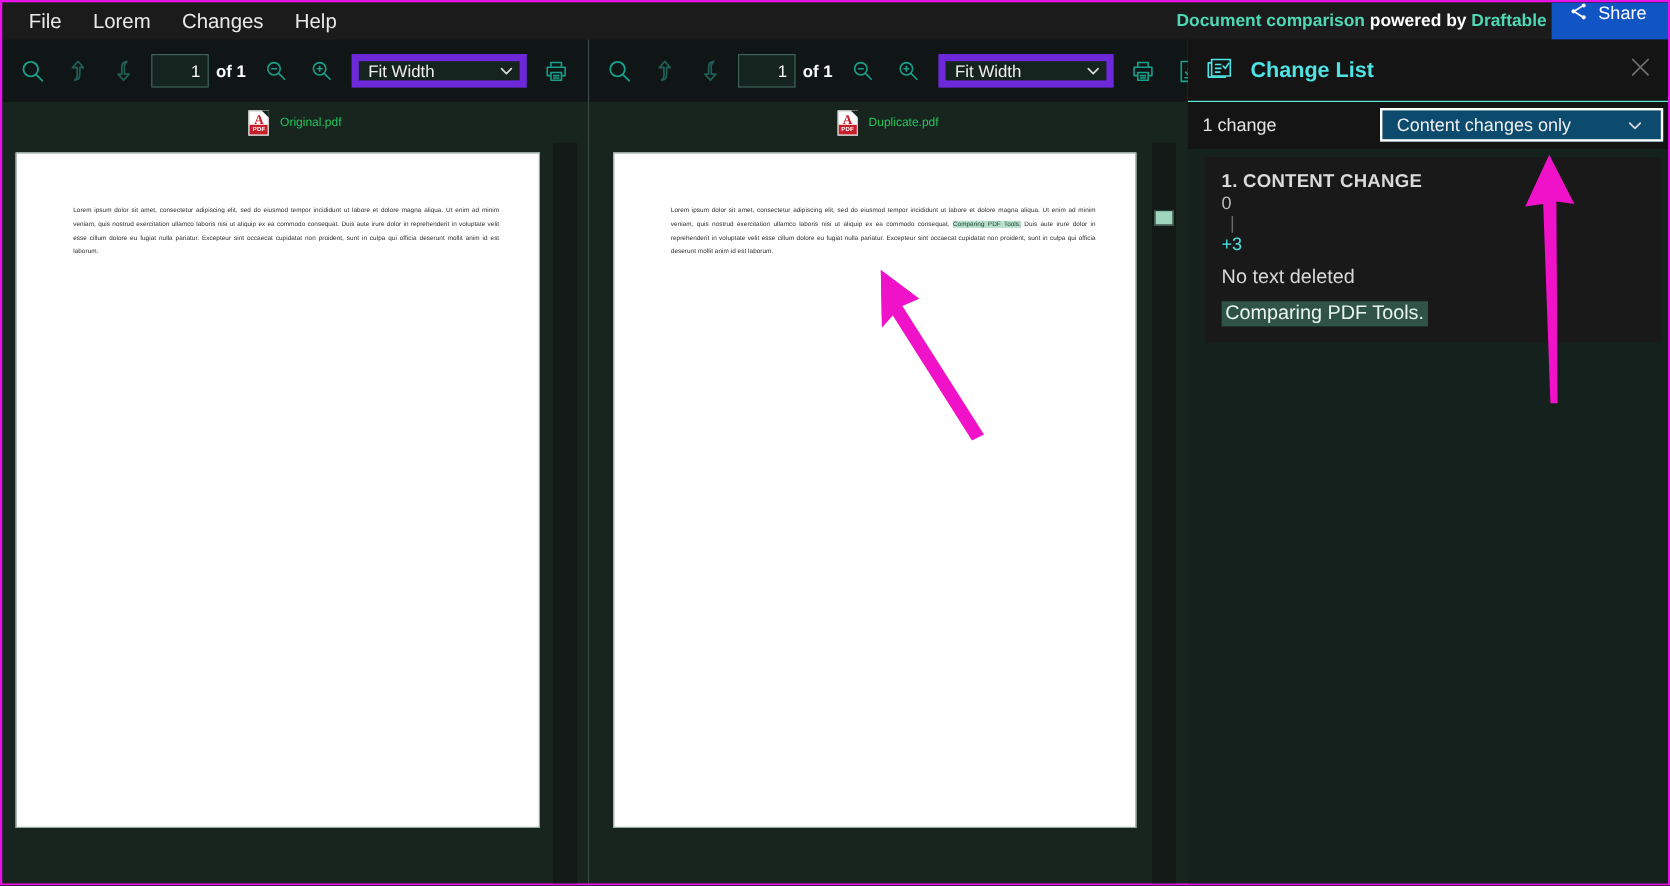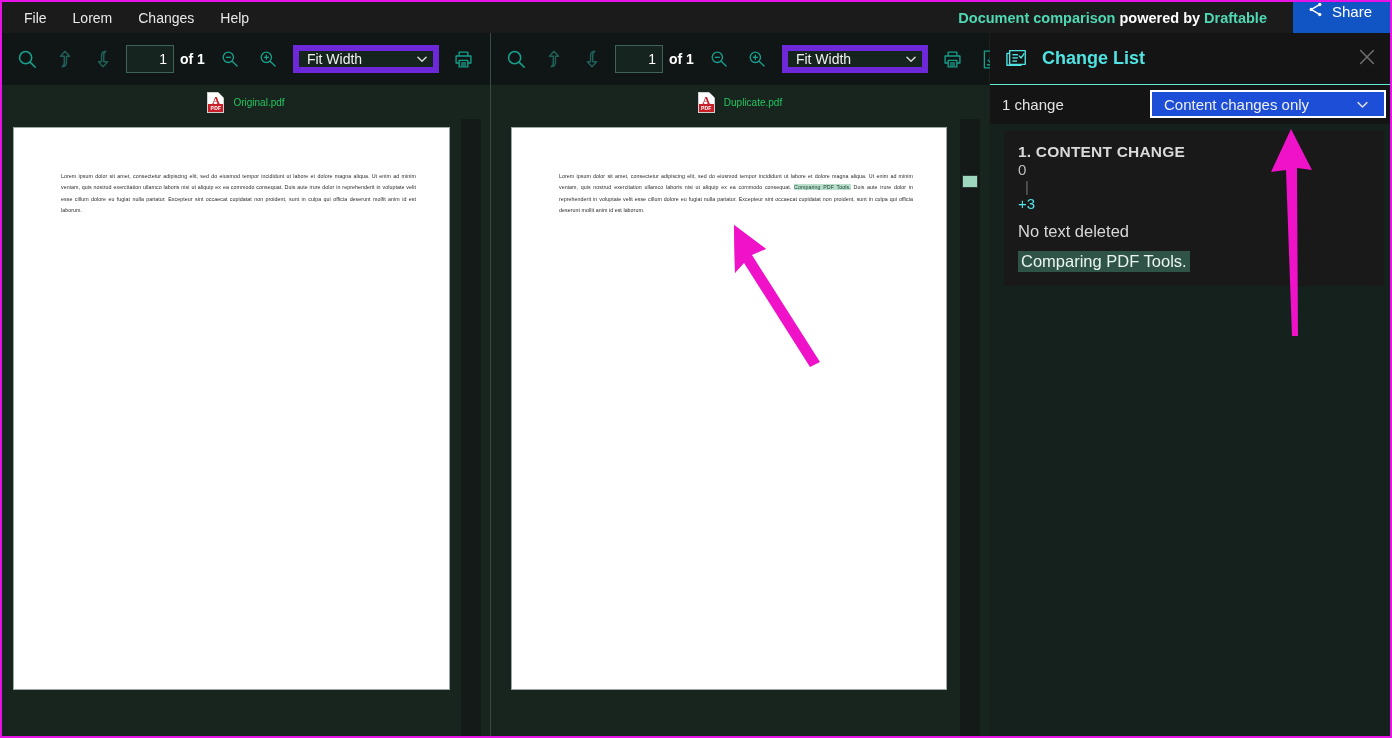--- a/index.html
+++ b/index.html
@@ -34,7 +34,7 @@
   .menu-items { display: flex; align-items: center; padding-left: 10px; gap: 2px; }
   .menu-item {
     color: #e9e9e9;
-    font-size: 14px;
+    font-size: 17px;
     padding: 4px 12px;
     cursor: pointer;
     white-space: nowrap;

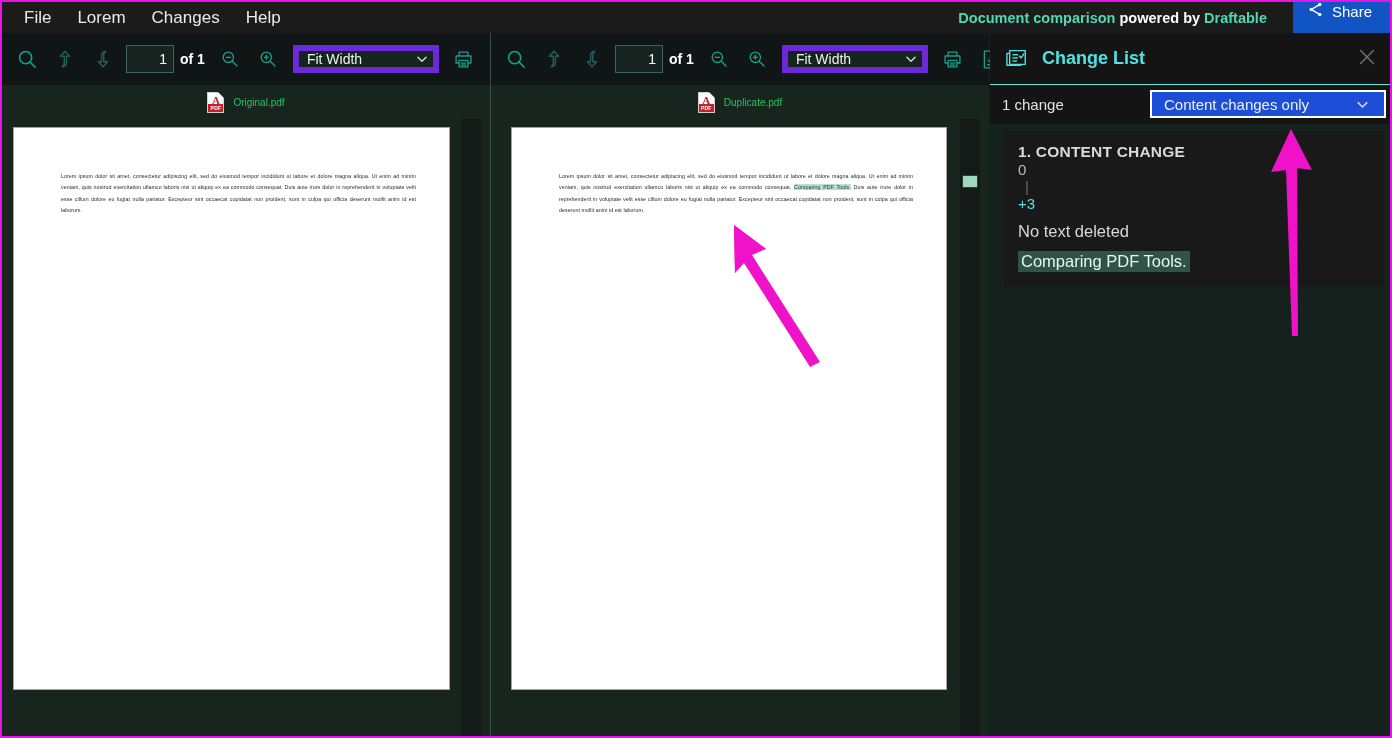--- a/index.html
+++ b/index.html
@@ -51,7 +51,7 @@
     font-size: 14.5px;
     font-weight: bold;
     white-space: nowrap;
-    padding-right: 26px;
+    padding-right: 4px;
   }
   .brand-a { color: #4fd8b4; }
   .brand-b { color: #ffffff; }

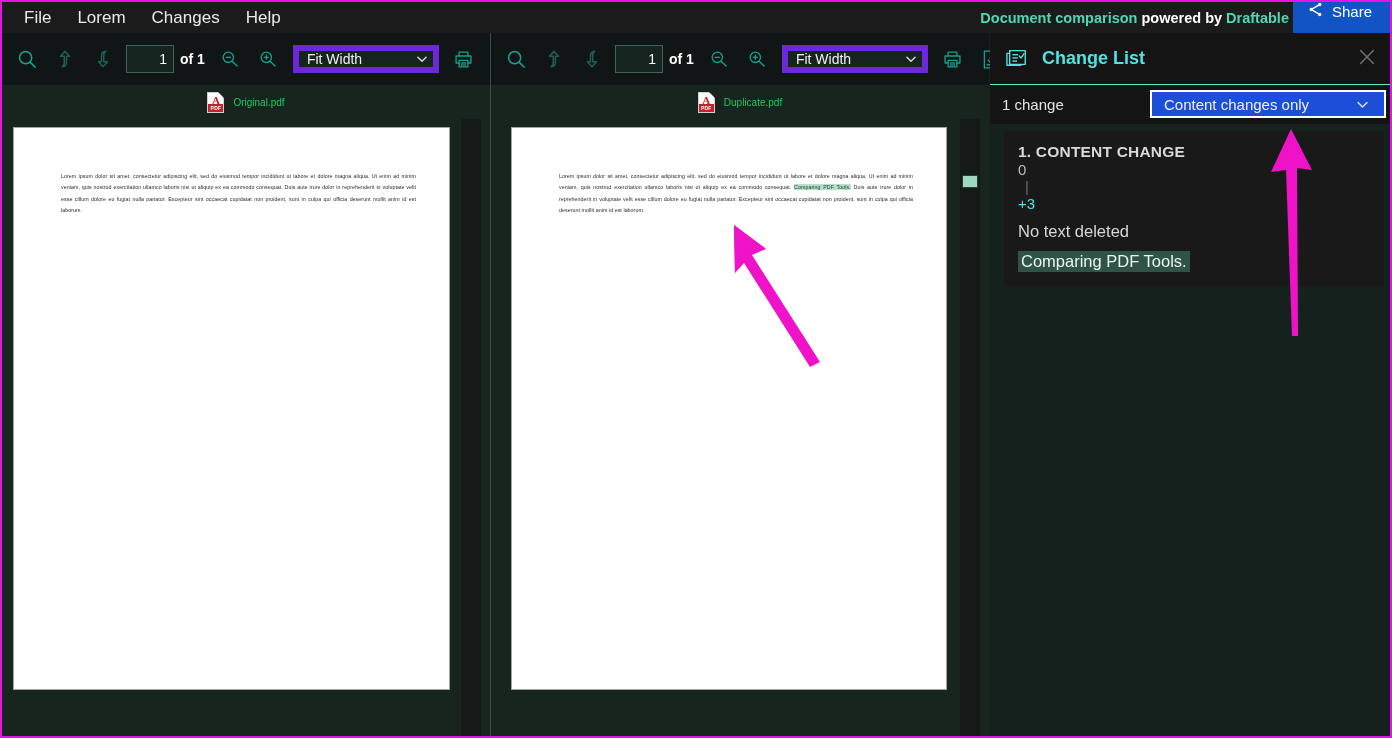--- a/index.html
+++ b/index.html
@@ -287,7 +287,7 @@
   .filter-select {
     width: 236px;
     height: 28px;
-    background: #1d4ed8;
+    background: #0c4a6e;
     border: 2px solid #ffffff;
     color: #f0f0f0;
     font-size: 15px;

